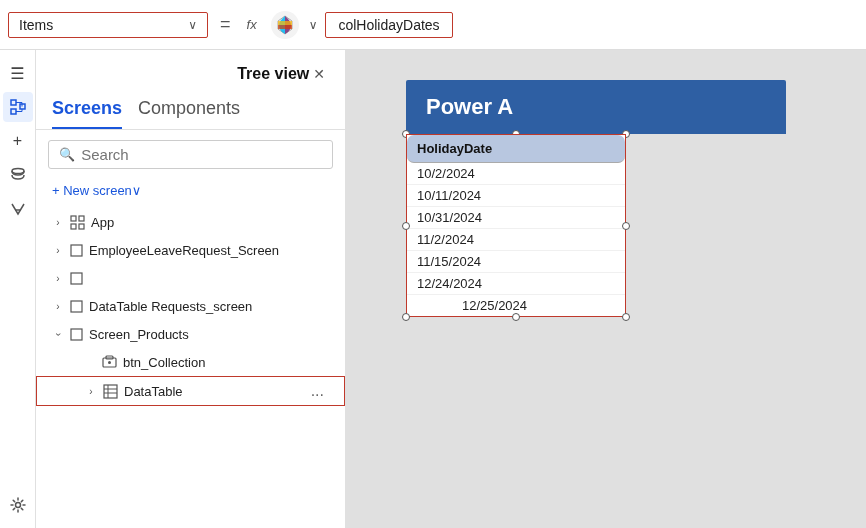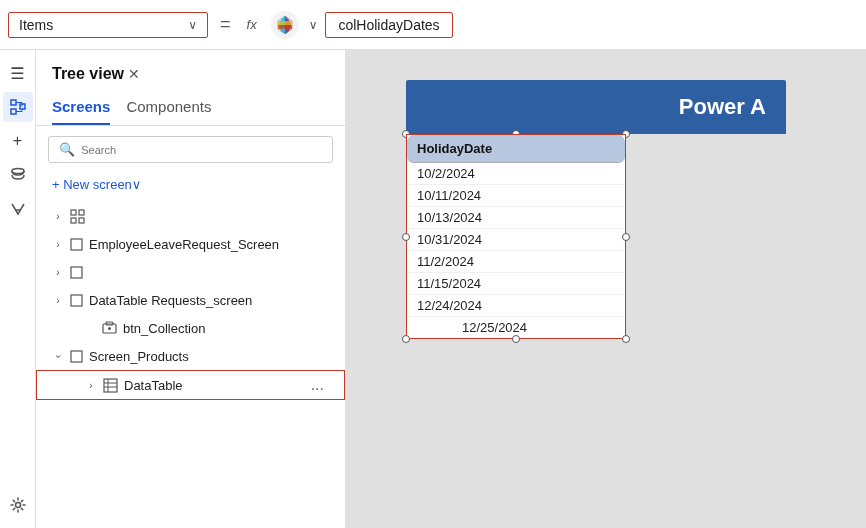--- a/index.html
+++ b/index.html
@@ -121,7 +121,7 @@
     .tree-header {
       display: flex;
       align-items: center;
-      justify-content: flex-start;
+      justify-content: flex-end;
       padding: 14px 16px 8px 16px;
     }
     .tree-title {

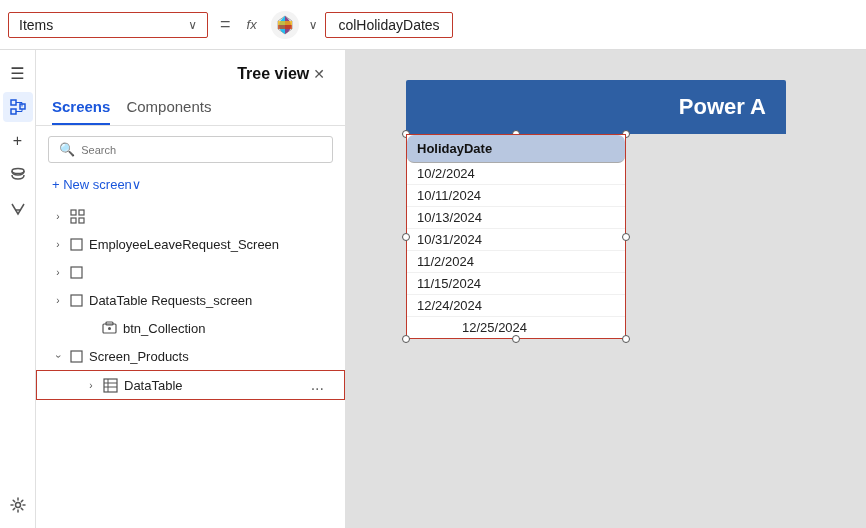--- a/index.html
+++ b/index.html
@@ -145,7 +145,7 @@
     }
     .tree-tab {
       padding: 6px 0 8px 0;
-      font-size: 15px;
+      font-size: 18px;
       cursor: pointer;
       color: #555;
       border-bottom: 2px solid transparent;

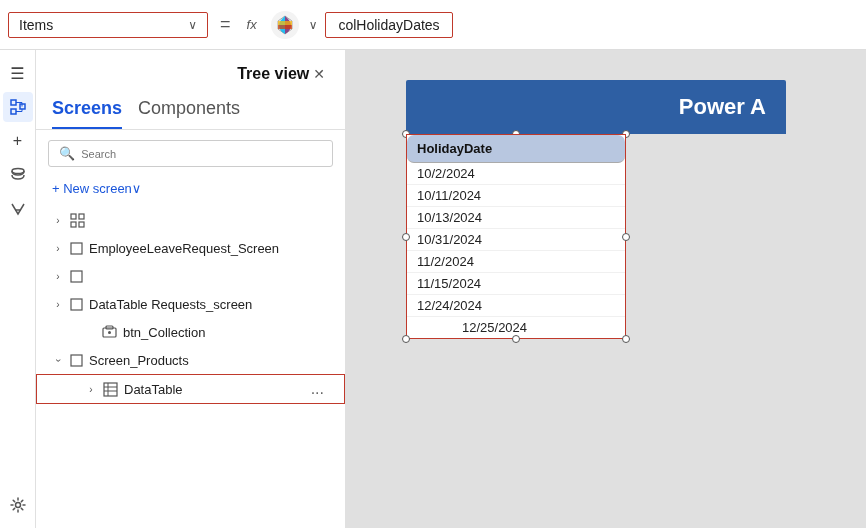--- a/index.html
+++ b/index.html
@@ -241,7 +241,7 @@
       font-weight: 700;
       padding: 14px 20px;
       border-radius: 2px 2px 0 0;
-      text-align: right;
+      text-align: left;
       width: 380px;
     }
     .data-table-container {

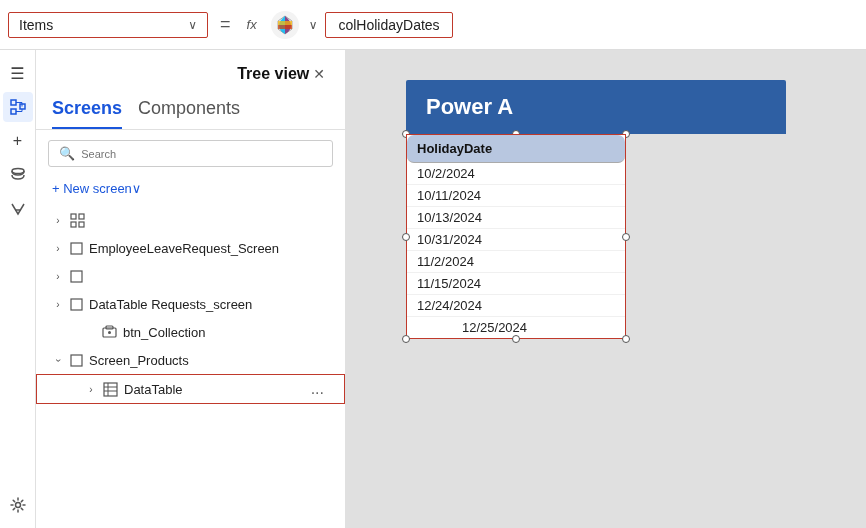--- a/index.html
+++ b/index.html
@@ -172,7 +172,7 @@
     .tree-search-input {
       border: none;
       outline: none;
-      font-size: 11px;
+      font-size: 15px;
       color: #444;
       flex: 1;
       background: transparent;

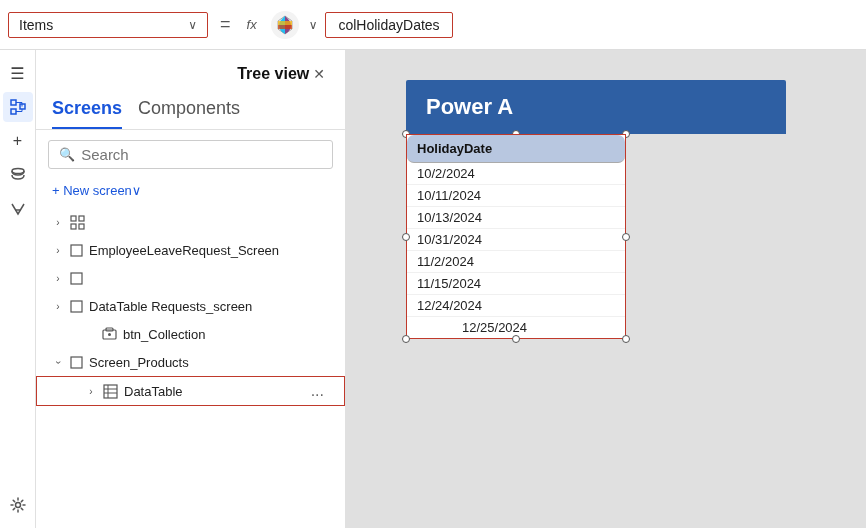--- a/index.html
+++ b/index.html
@@ -373,6 +373,7 @@
           <rect x="1" y="9" width="5" height="5" fill="none" stroke="#555" stroke-width="1.2"></rect>
           <rect x="9" y="9" width="5" height="5" fill="none" stroke="#555" stroke-width="1.2"></rect>
         </svg>
+        <span class="tree-item-label">App</span>
       </div>
 
       <div class="tree-item">

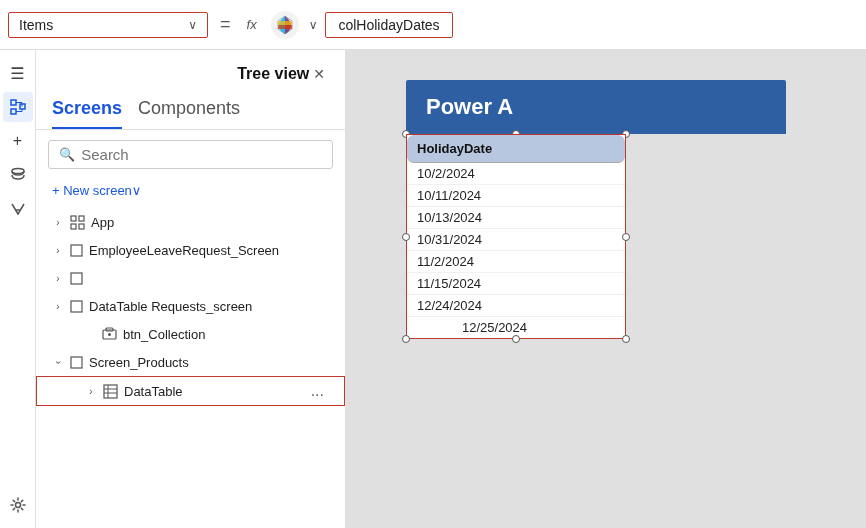--- a/index.html
+++ b/index.html
@@ -448,7 +448,6 @@
           <div class="data-table-header">HolidayDate</div>
           <div class="data-table-row">10/2/2024</div>
           <div class="data-table-row">10/11/2024</div>
-          <div class="data-table-row">10/13/2024</div>
           <div class="data-table-row">10/31/2024</div>
           <div class="data-table-row">11/2/2024</div>
           <div class="data-table-row">11/15/2024</div>

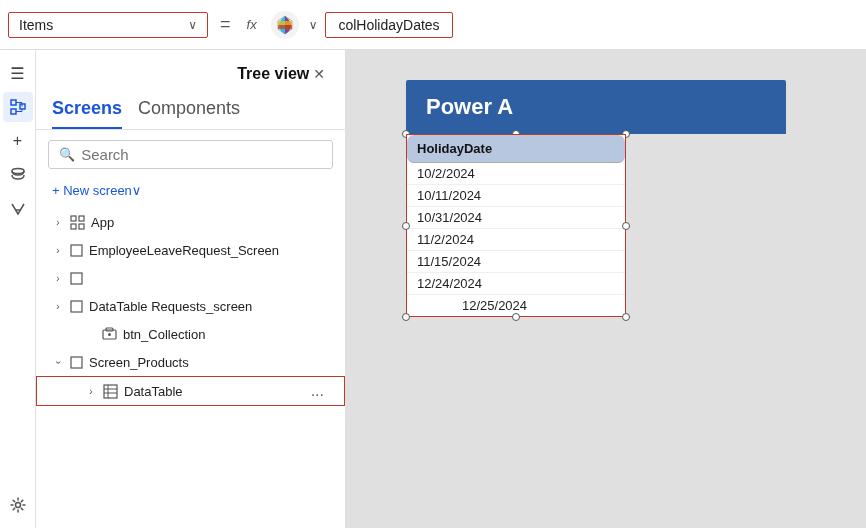--- a/index.html
+++ b/index.html
@@ -399,6 +399,14 @@
         <span class="tree-item-label">DataTable Requests_screen</span>
       </div>
 
+      <div class="tree-item">
+        <span class="tree-chevron" style="transform:rotate(90deg);display:inline-block;">›</span>
+        <svg width="13" height="13" viewBox="0 0 13 13">
+          <rect x="1" y="1" width="11" height="11" fill="none" stroke="#555" stroke-width="1.2"></rect>
+        </svg>
+        <span class="tree-item-label">Screen_Products</span>
+      </div>
+
       <div class="tree-item tree-item-indent">
         <span class="tree-chevron"></span>
         <svg width="15" height="15" viewBox="0 0 15 15">
@@ -407,14 +415,6 @@
           <circle cx="7.5" cy="7.5" r="1.5" fill="#555"></circle>
         </svg>
         <span class="tree-item-label">btn_Collection</span>
-      </div>
-
-      <div class="tree-item">
-        <span class="tree-chevron" style="transform:rotate(90deg);display:inline-block;">›</span>
-        <svg width="13" height="13" viewBox="0 0 13 13">
-          <rect x="1" y="1" width="11" height="11" fill="none" stroke="#555" stroke-width="1.2"></rect>
-        </svg>
-        <span class="tree-item-label">Screen_Products</span>
       </div>
 
       <div class="tree-item tree-item-indent" style="border:1.5px solid #c0392b;background:#fff;">

